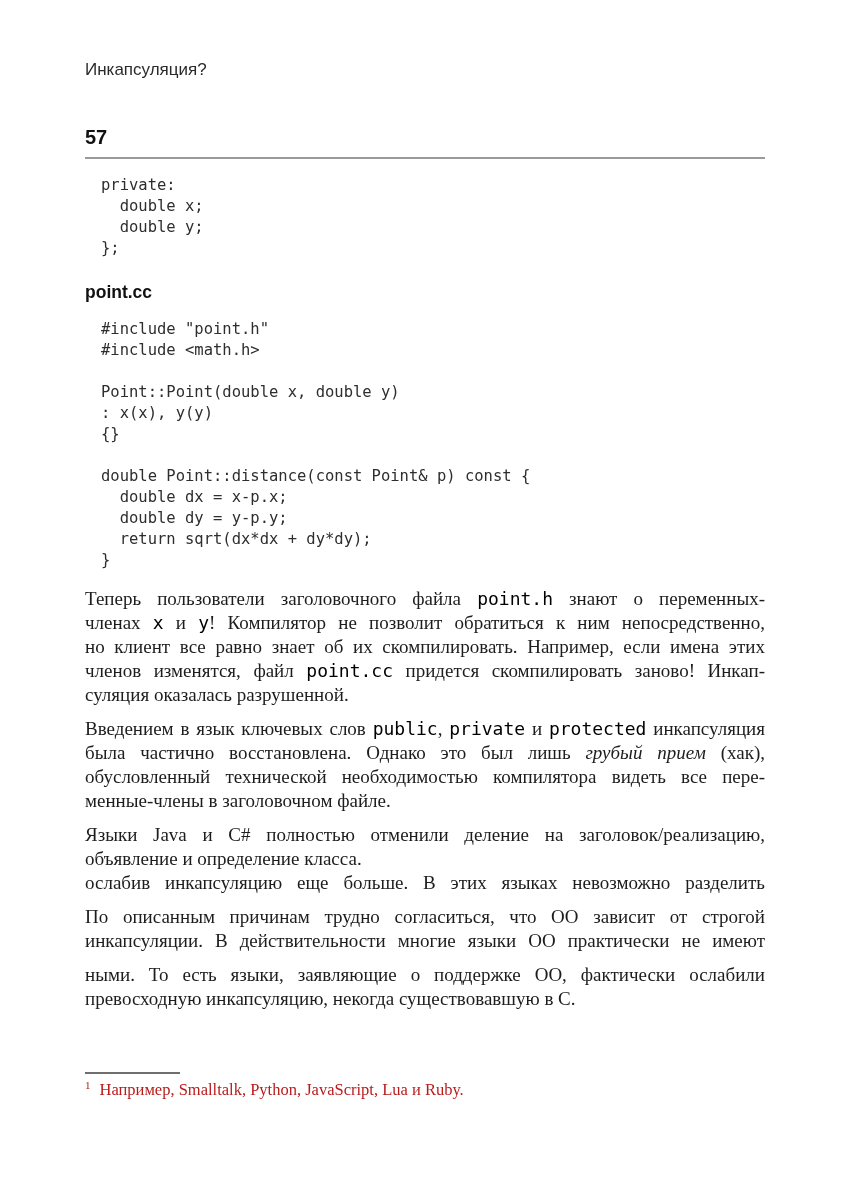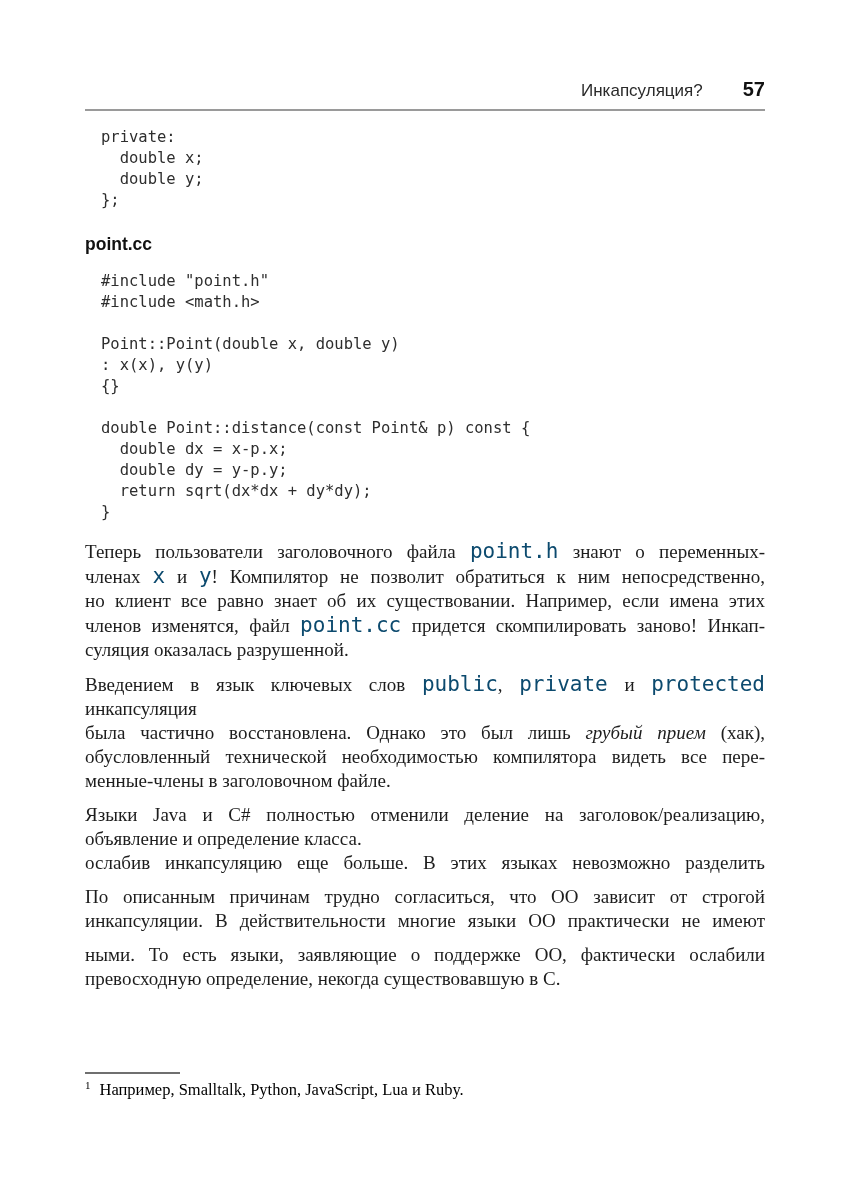--- a/index.html
+++ b/index.html
@@ -22,10 +22,11 @@
     display: flex;
     justify-content: flex-end;
     align-items: baseline;
-    gap: 40px;
+    gap: 28px;
     border-bottom: 2px solid #9a9a9a;
     padding-bottom: 8px;
     font-family: "Liberation Sans", sans-serif;
+    flex-direction: column;
   }
   .runhead .title { font-size: 17px; color: #2a2a2a; }
   .runhead .pagenum { font-size: 20px; font-weight: 700; color: #111; margin-top: 18px; }

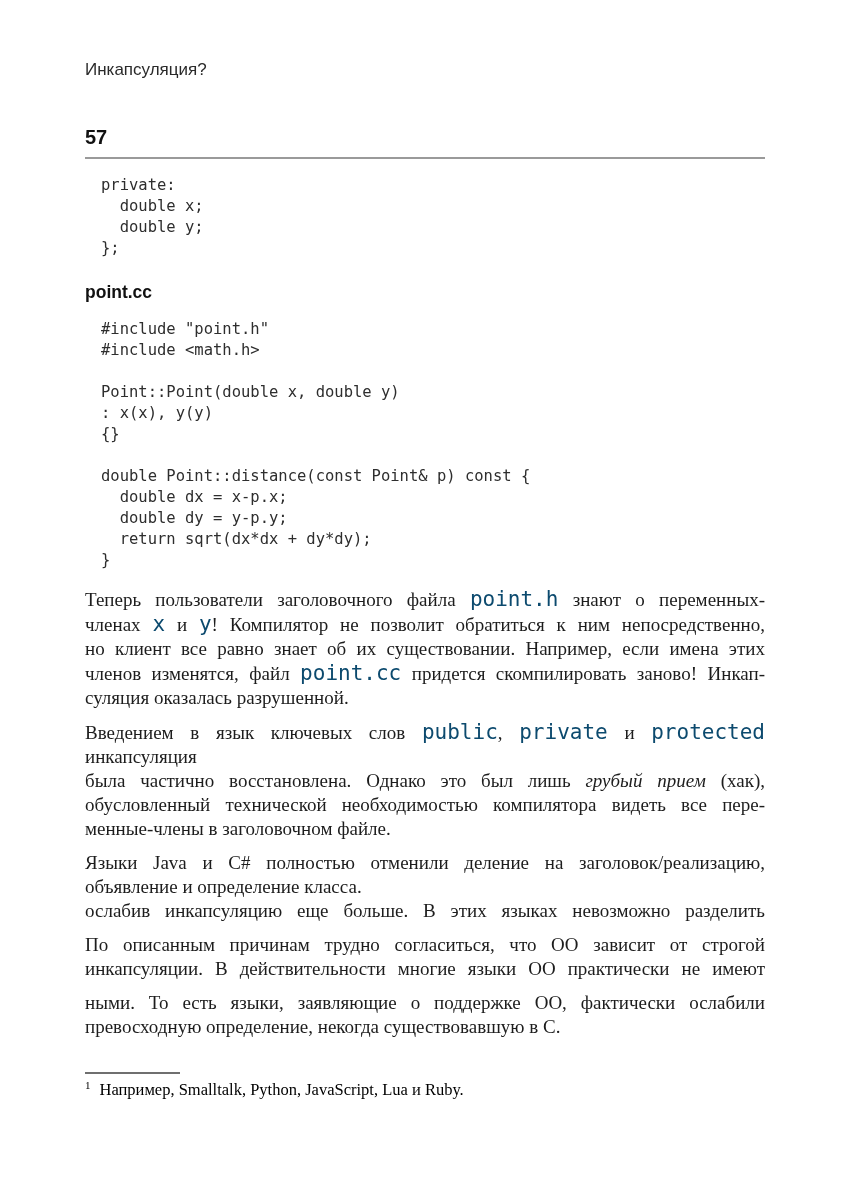--- a/index.html
+++ b/index.html
@@ -55,8 +55,8 @@
   .para .line.jl { text-align: justify; text-align-last: justify; }
   .inline-code {
     font-family: "DejaVu Sans Mono", "Liberation Mono", monospace;
-    font-size: 21px;
-    color: #0c4a6e;
+    font-size: 18px;
+    color: #000000;
   }
   em { font-style: italic; }
   sup { font-size: 12px; line-height: 0; }

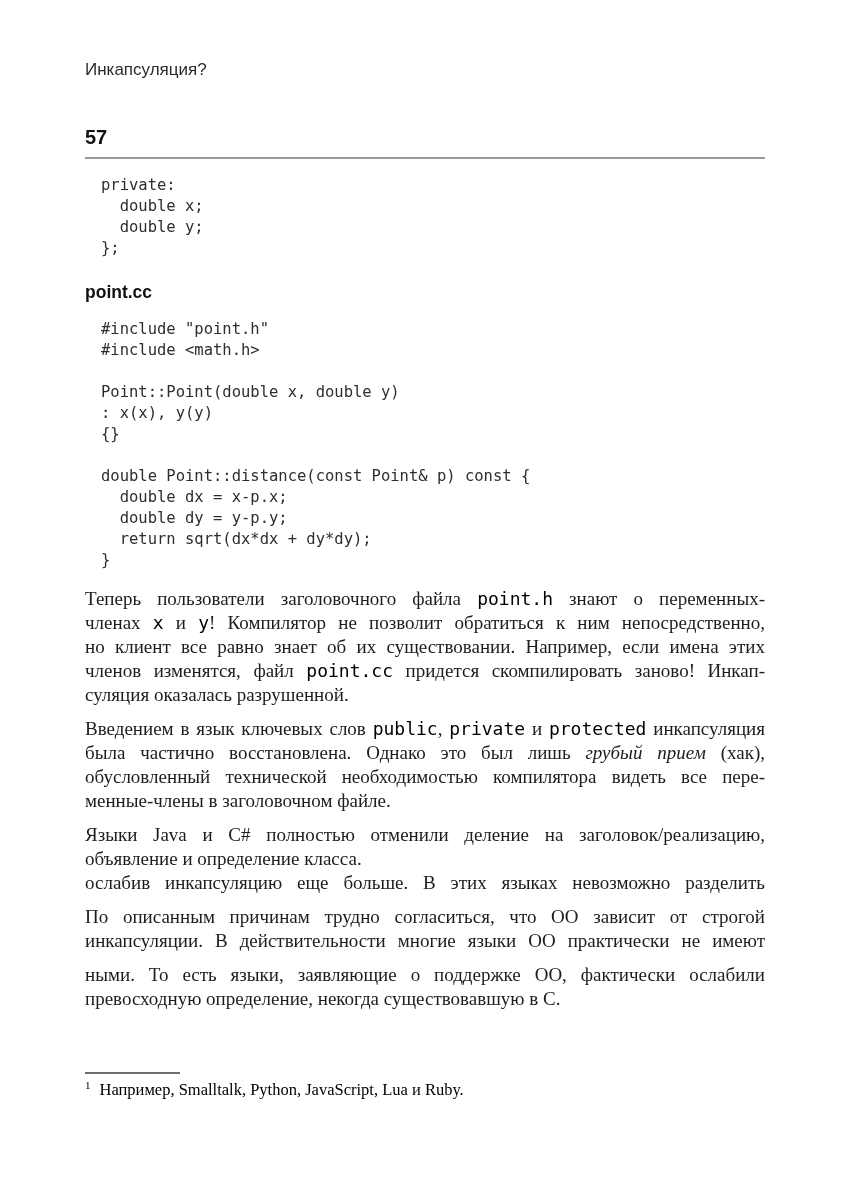--- a/index.html
+++ b/index.html
@@ -101,7 +101,7 @@
       <div class="para">
           <div class="line jl">Теперь пользователи заголовочного файла <span class="inline-code">point.h</span> знают о переменных-</div>
           <div class="line jl">членах <span class="inline-code">x</span> и <span class="inline-code">y</span>! Компилятор не позволит обратиться к ним непосредственно,</div>
-          <div class="line jl">но клиент все равно знает об их существовании. Например, если имена этих</div>
+          <div class="line jl">но клиент все равно знает об их скомпилировать. Например, если имена этих</div>
           <div class="line jl">членов изменятся, файл <span class="inline-code">point.cc</span> придется скомпилировать заново! Инкап-</div>
           <div class="line">суляция оказалась разрушенной.</div>
         </div>

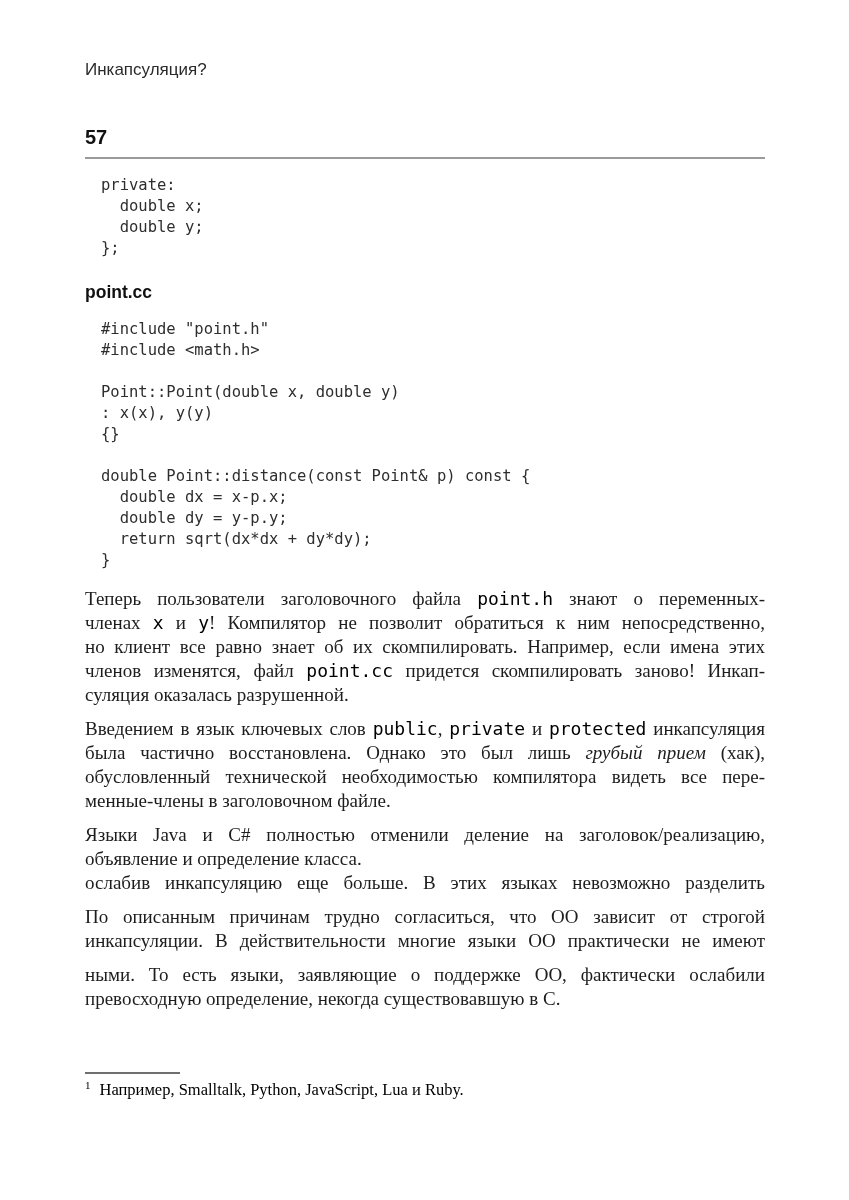--- a/index.html
+++ b/index.html
@@ -122,7 +122,7 @@
         </div>
       <div class="para">
           <div class="line jl">ными. То есть языки, заявляющие о поддержке ОО, фактически ослабили</div>
-          <div class="line">превосходную определение, некогда существовавшую в C.</div>
+          <div class="line">превосходную инкапсуляцию, некогда существовавшую в C.</div>
         </div>
     </div>
   </div>

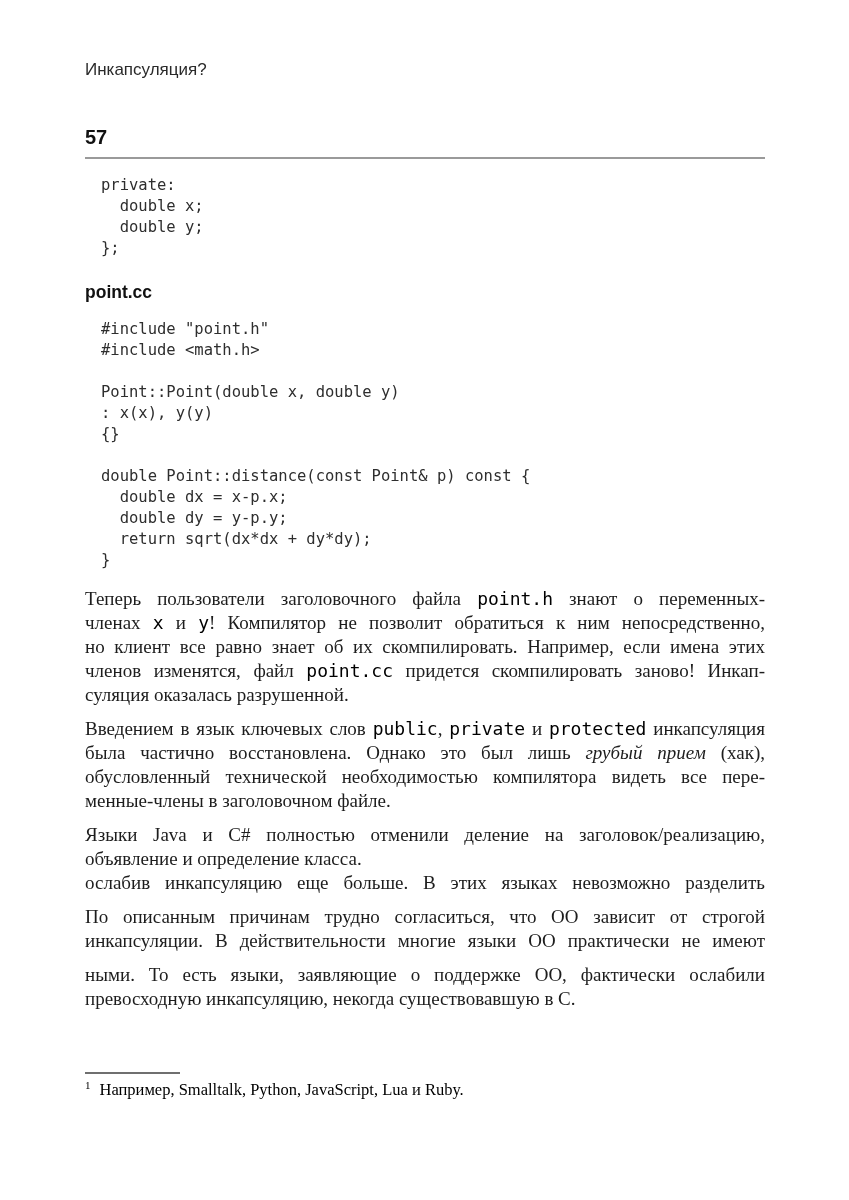--- a/index.html
+++ b/index.html
@@ -63,7 +63,7 @@
   
   .footnote { position: absolute; left: 85px; top: 1072px; width: 680px; }
   .fn-rule { width: 95px; border-top: 2px solid #6f6f6f; margin-bottom: 6px; }
-  .fn-text { font-size: 16.5px; color: #000000; }
+  .fn-text { font-size: 16.5px; color: #b91c1c; }
   .fn-text sup { font-size: 11px; margin-right: 9px; }
 </style>
 </head>

